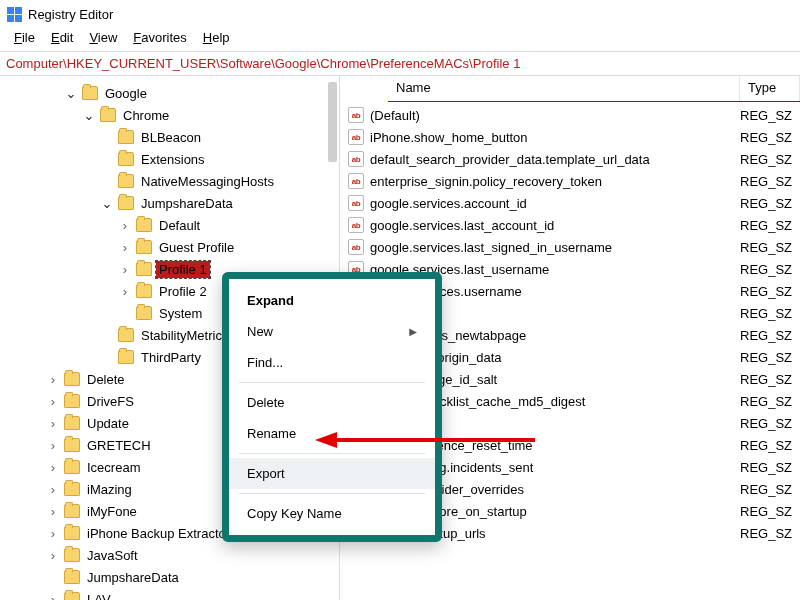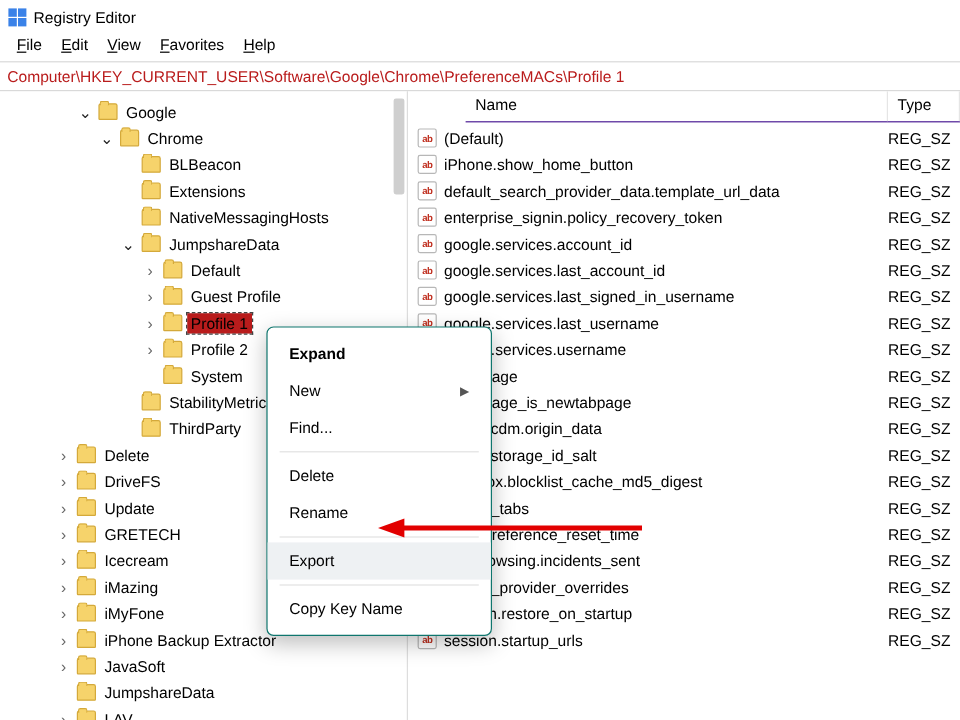--- a/index.html
+++ b/index.html
@@ -39,7 +39,7 @@
   .ind3 { padding-left: 118px; }
   .indM { padding-left: 46px; }
   
-  .ctxmenu { position: absolute; left: 222px; top: 272px; width: 188px; background: #fff; border: 1px solid #0f766e; border-radius: 6px; box-shadow: 0 6px 18px rgba(0,0,0,0.25); padding: 6px 0; z-index: 50; }
+  .ctxmenu { position: absolute; left: 222px; top: 272px; width: 220px; background: #fff; border: 7px solid #0f766e; border-radius: 6px; box-shadow: 0 6px 18px rgba(0,0,0,0.25); padding: 6px 0; z-index: 50; }
   .ctxitem { padding: 8px 18px; display: flex; align-items: center; justify-content: space-between; }
   .ctxitem.bold { font-weight: 600; }
   .ctxitem.hover { background: #eef1f3; }

